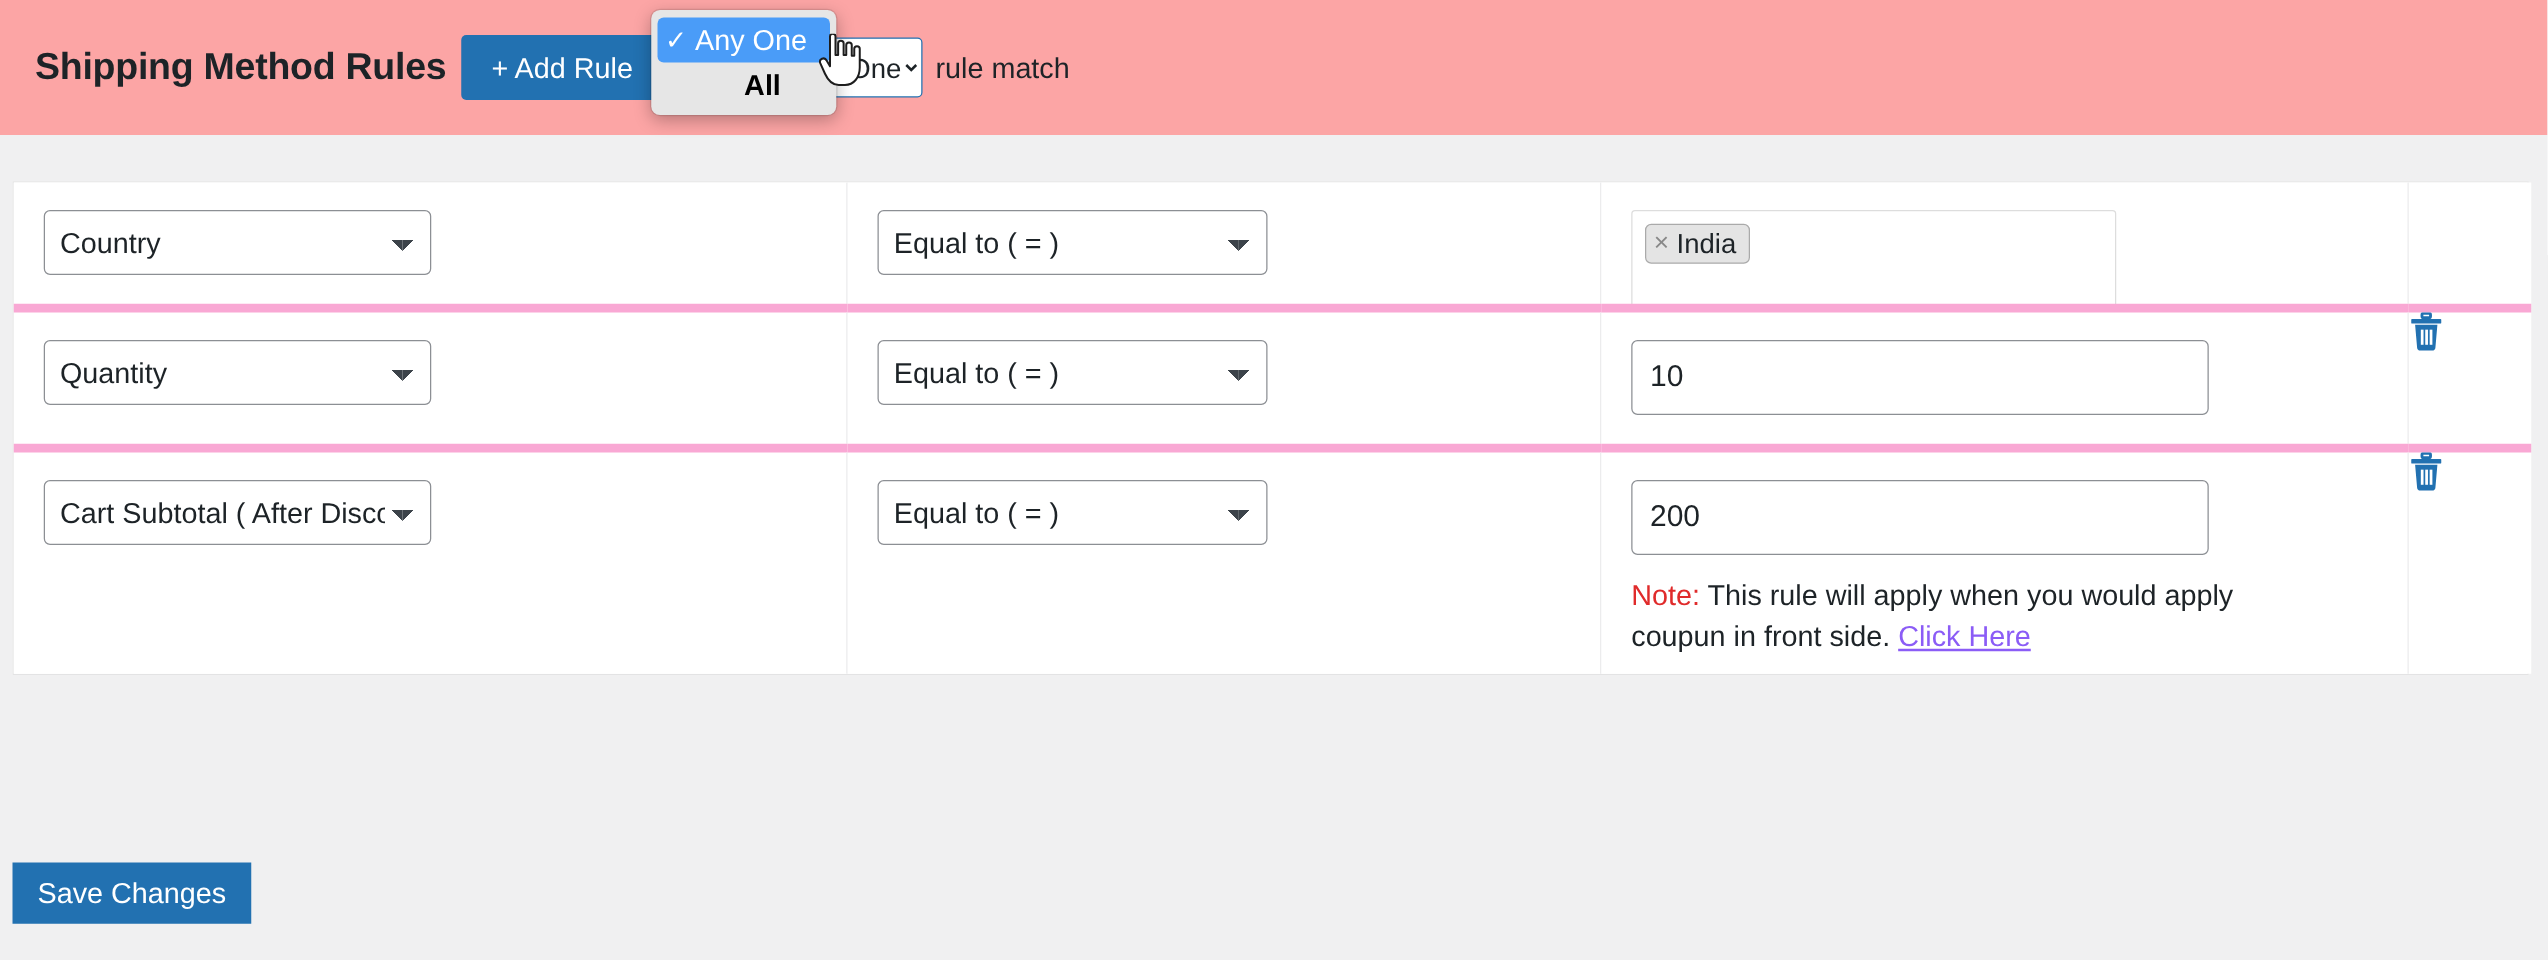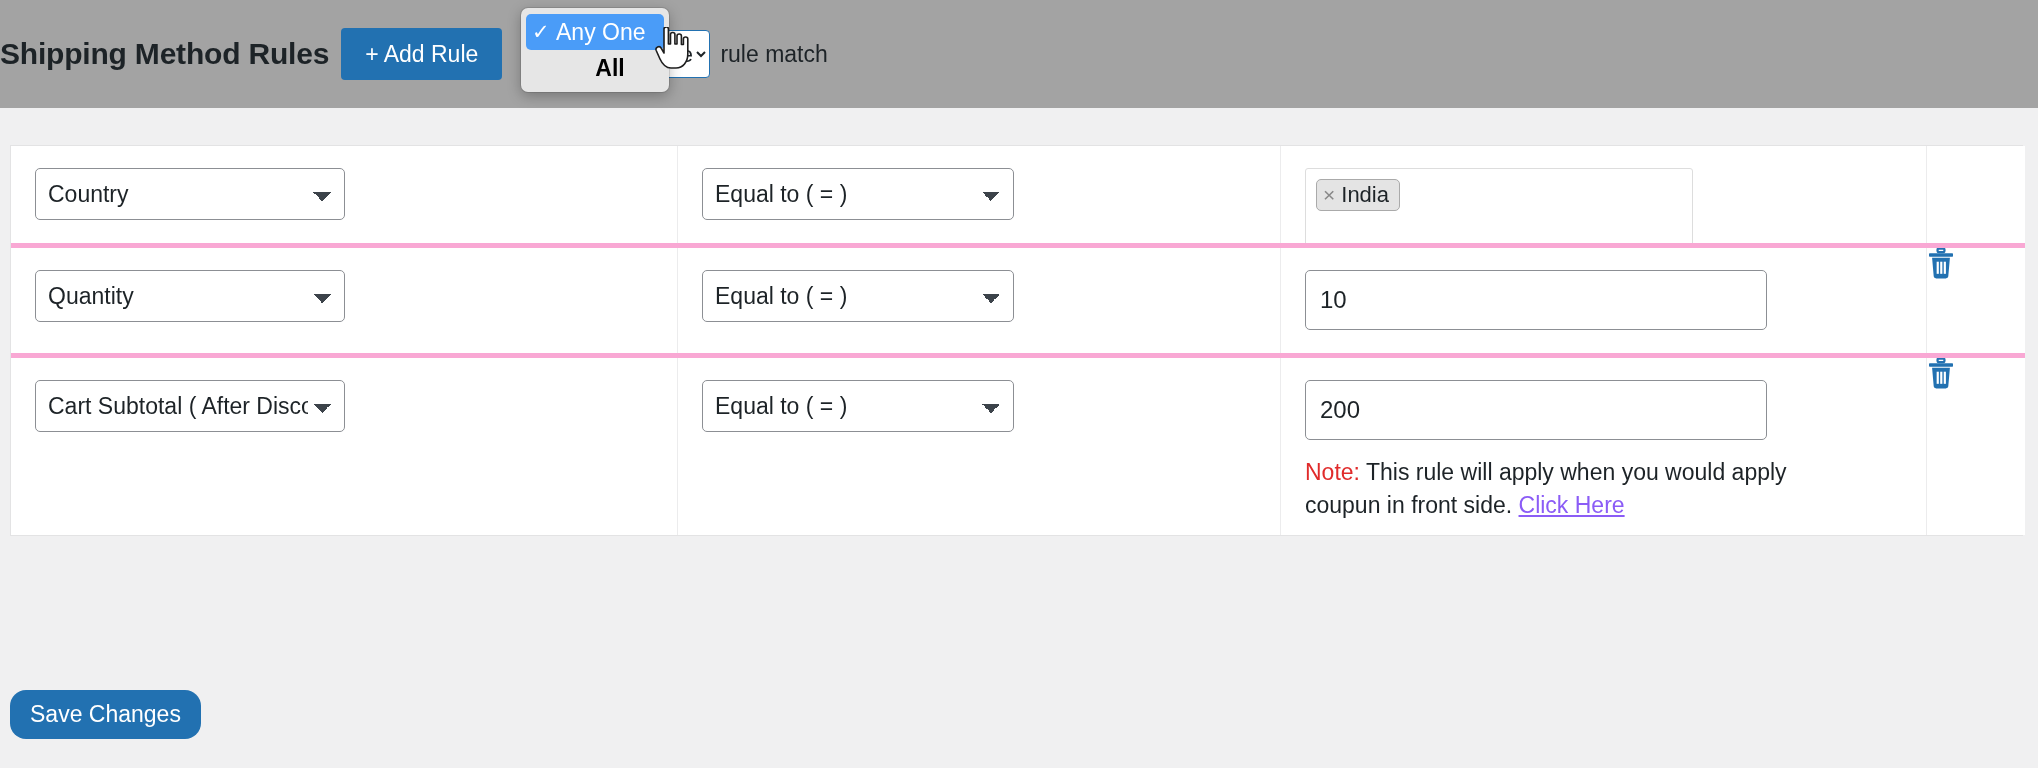--- a/index.html
+++ b/index.html
@@ -22,11 +22,11 @@
     left: 0; top: 0;
     width: 2038px;
     height: 108px;
-    background: #a3a3a3;
+    background: #fca5a5;
     display: flex;
     align-items: center;
     box-sizing: border-box;
-    padding-left: 0;
+    padding-left: 28px;
   }
   .page-title {
     font-size: 30px;

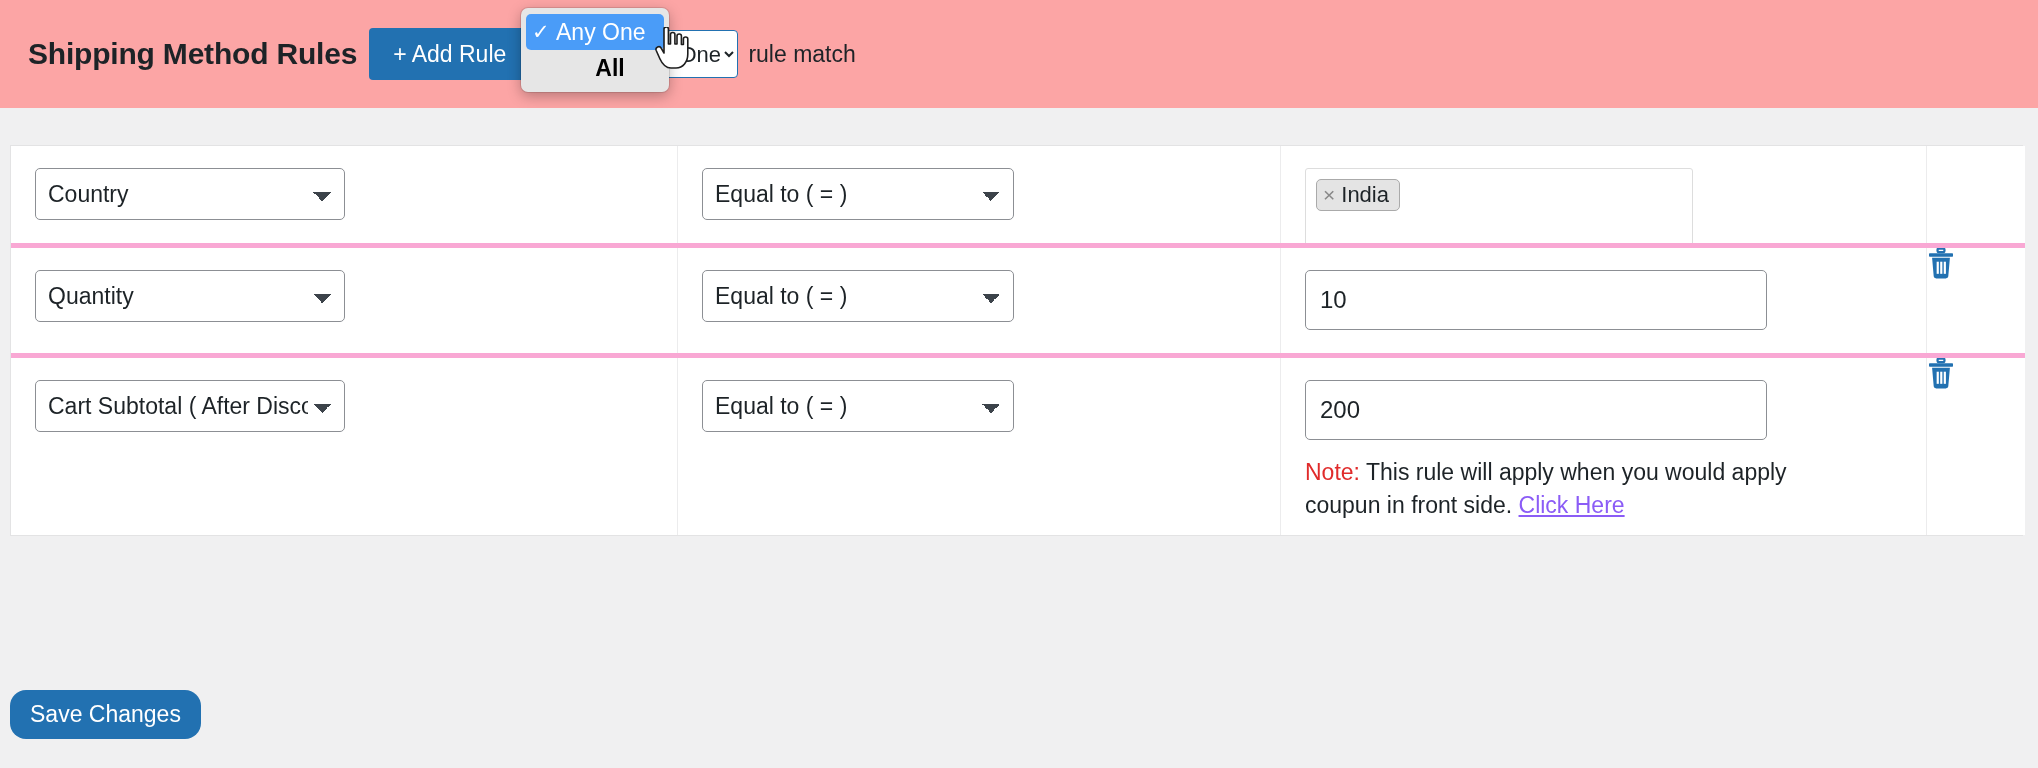--- a/index.html
+++ b/index.html
@@ -145,7 +145,7 @@
     table-layout: fixed;
   }
   .rules-table td {
-    border-bottom: 5px solid #f9a8d4;
+    border-bottom: 7px solid #f9a8d4;
     border-right: 1px solid #ececed;
     vertical-align: top;
     padding: 0;

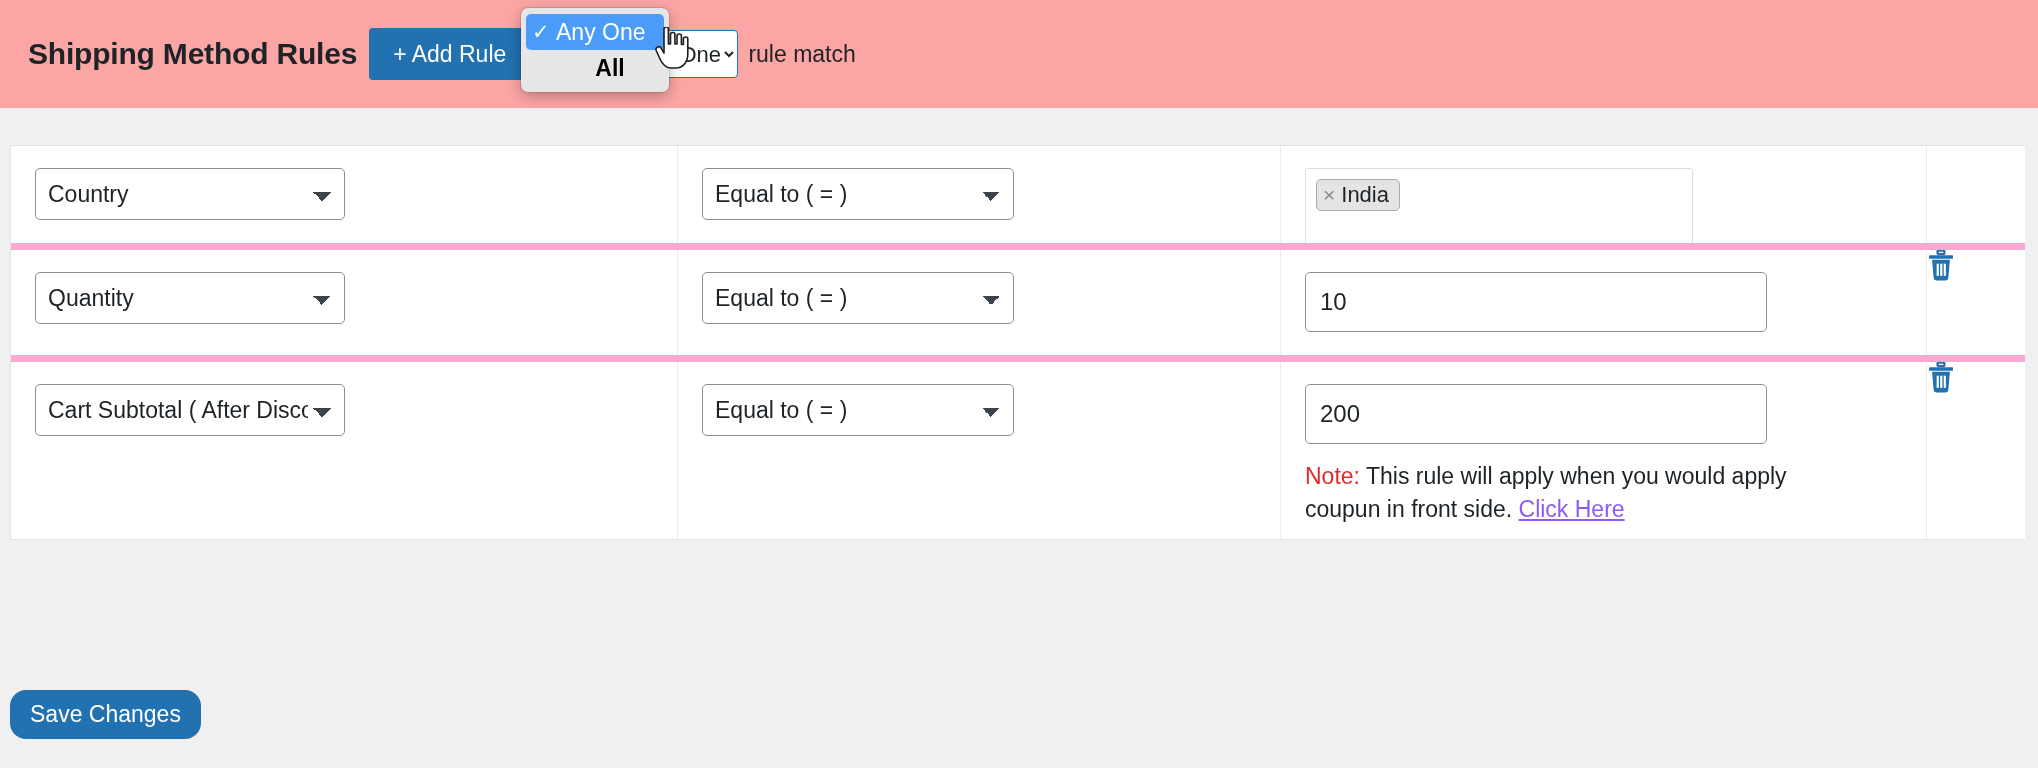--- a/index.html
+++ b/index.html
@@ -257,7 +257,7 @@
     background: #2271b1;
     color: #ffffff;
     border: none;
-    border-radius: 16px;
+    border-radius: 0;
     font-size: 23px;
     font-family: "Liberation Sans", sans-serif;
     height: 49px;

